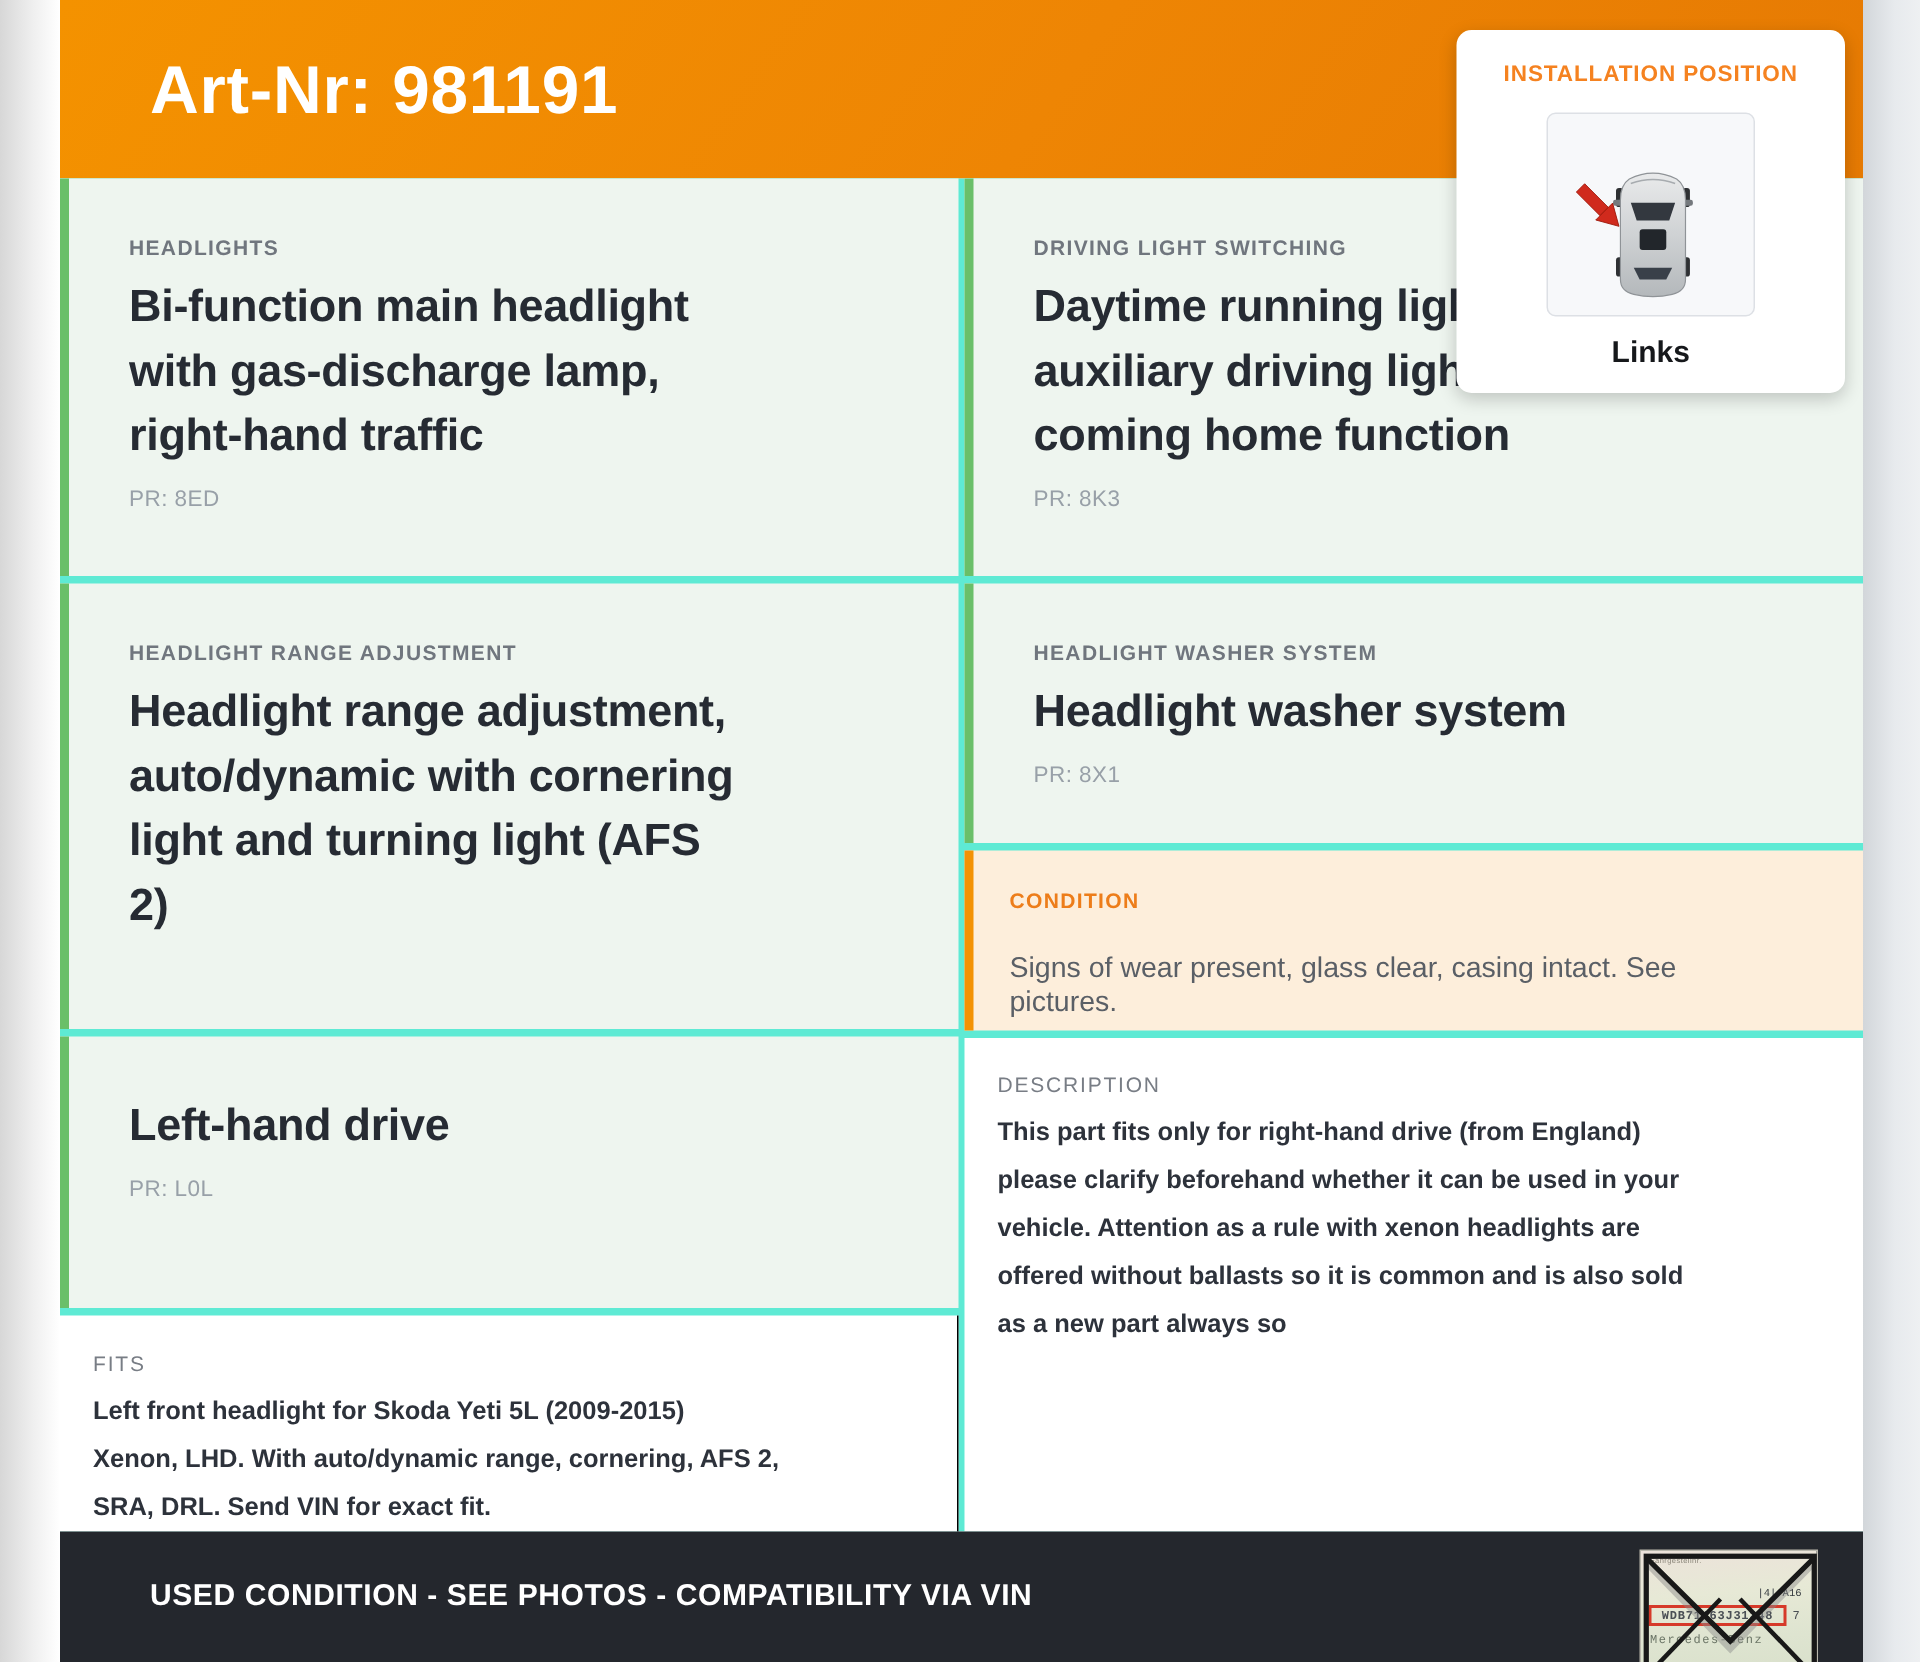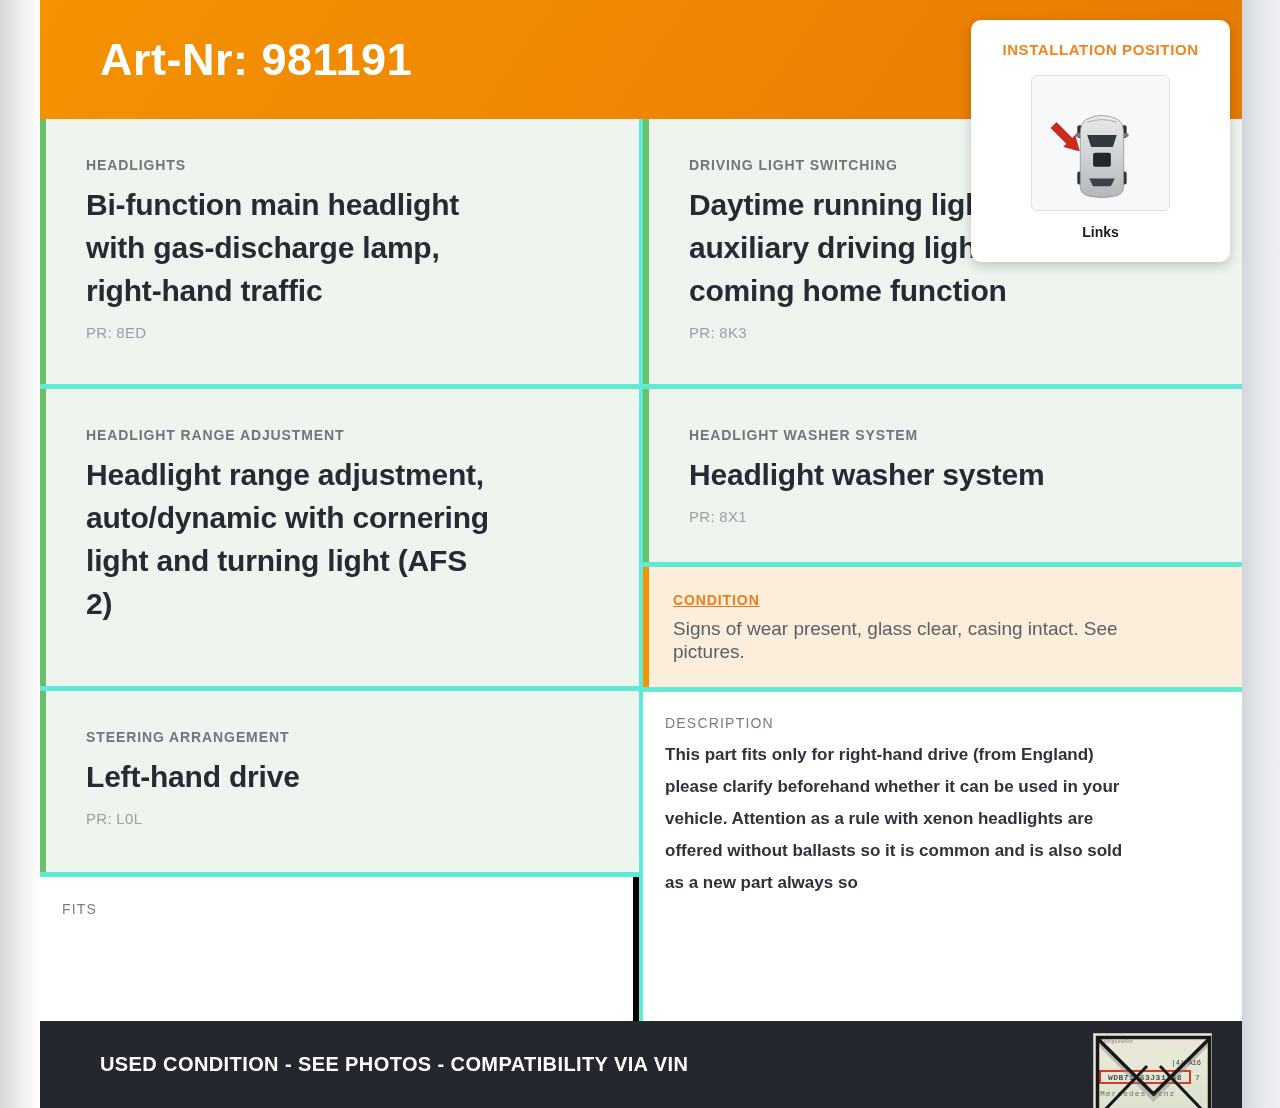--- a/index.html
+++ b/index.html
@@ -83,7 +83,7 @@
     background:#f7f8fa; border:1px solid #dde0e5; border-radius:6px;
     display:flex; align-items:center; justify-content:center;
   }
-  .install-position { margin-top:13px; font-size:14px; font-weight:bold; color:#16181b; }
+  .install-position { margin-top:13px; font-size:20px; font-weight:bold; color:#16181b; }
 </style>
 </head>
 <body>

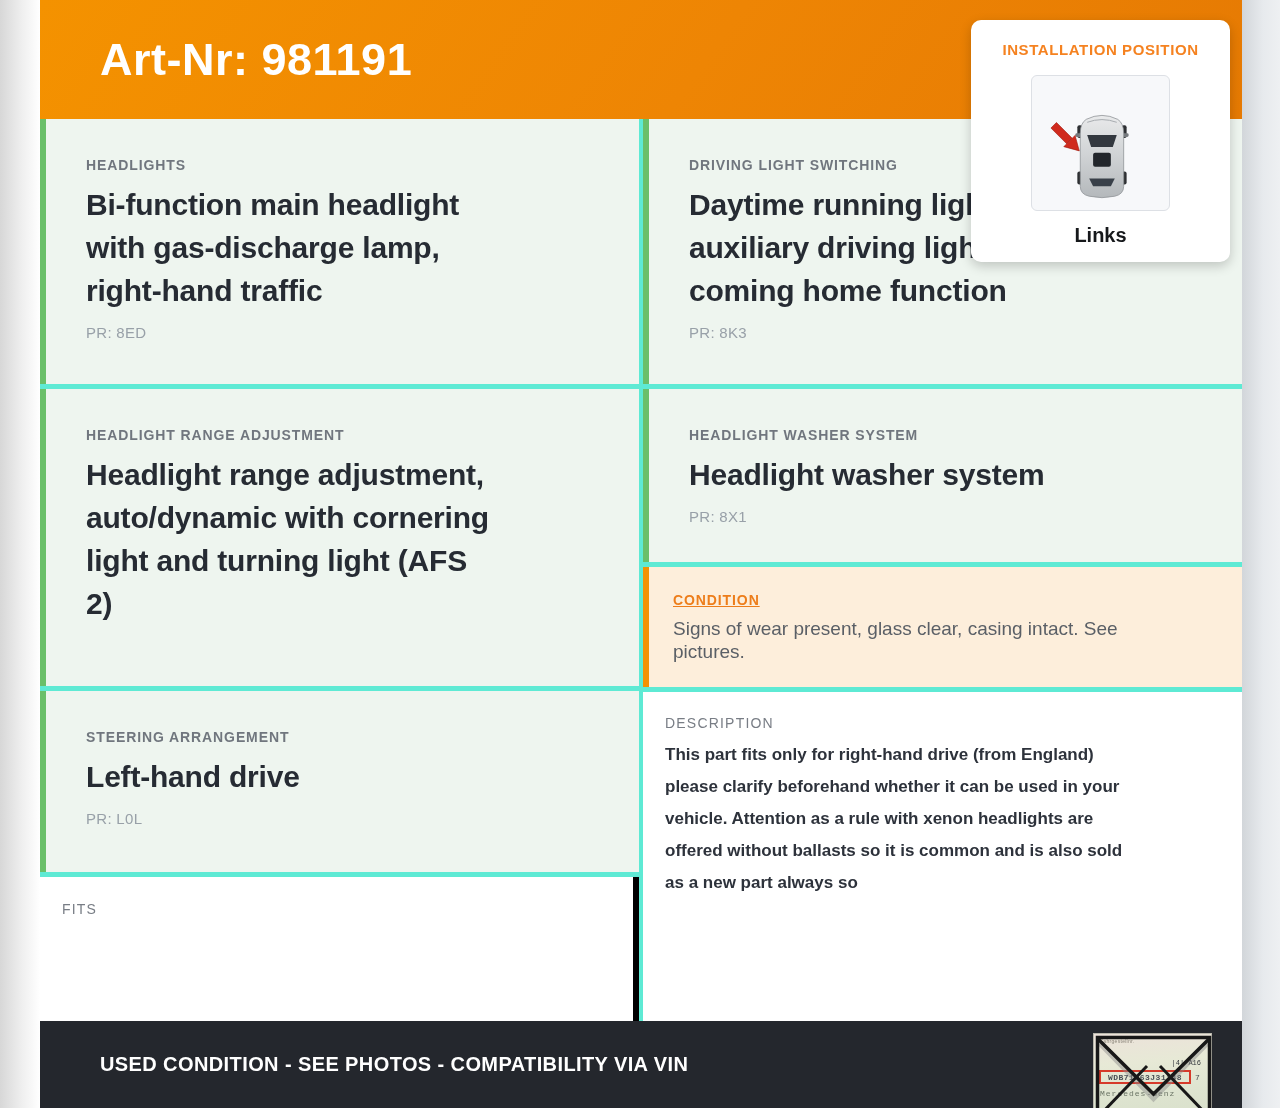--- a/index.html
+++ b/index.html
@@ -42,7 +42,7 @@
     background:#fdeedb; border-left:6px solid #f39204;
     padding:25px 24px 0 24px;
   }
-  .condition-label { font-size:14px; font-weight:bold; color:#ed7d1a; letter-spacing:0.9px; margin-bottom:9px;text-decoration:underline; }
+  .condition-label { font-size:14px; font-weight:bold; color:#ed7d1a; letter-spacing:0.9px; margin-bottom:26px; }
   .condition-text { font-size:19px; color:#5a5f66; line-height:23px; white-space:pre-line; }
 
   .text-block { background:#ffffff; padding:23px 24px 0 22px; }

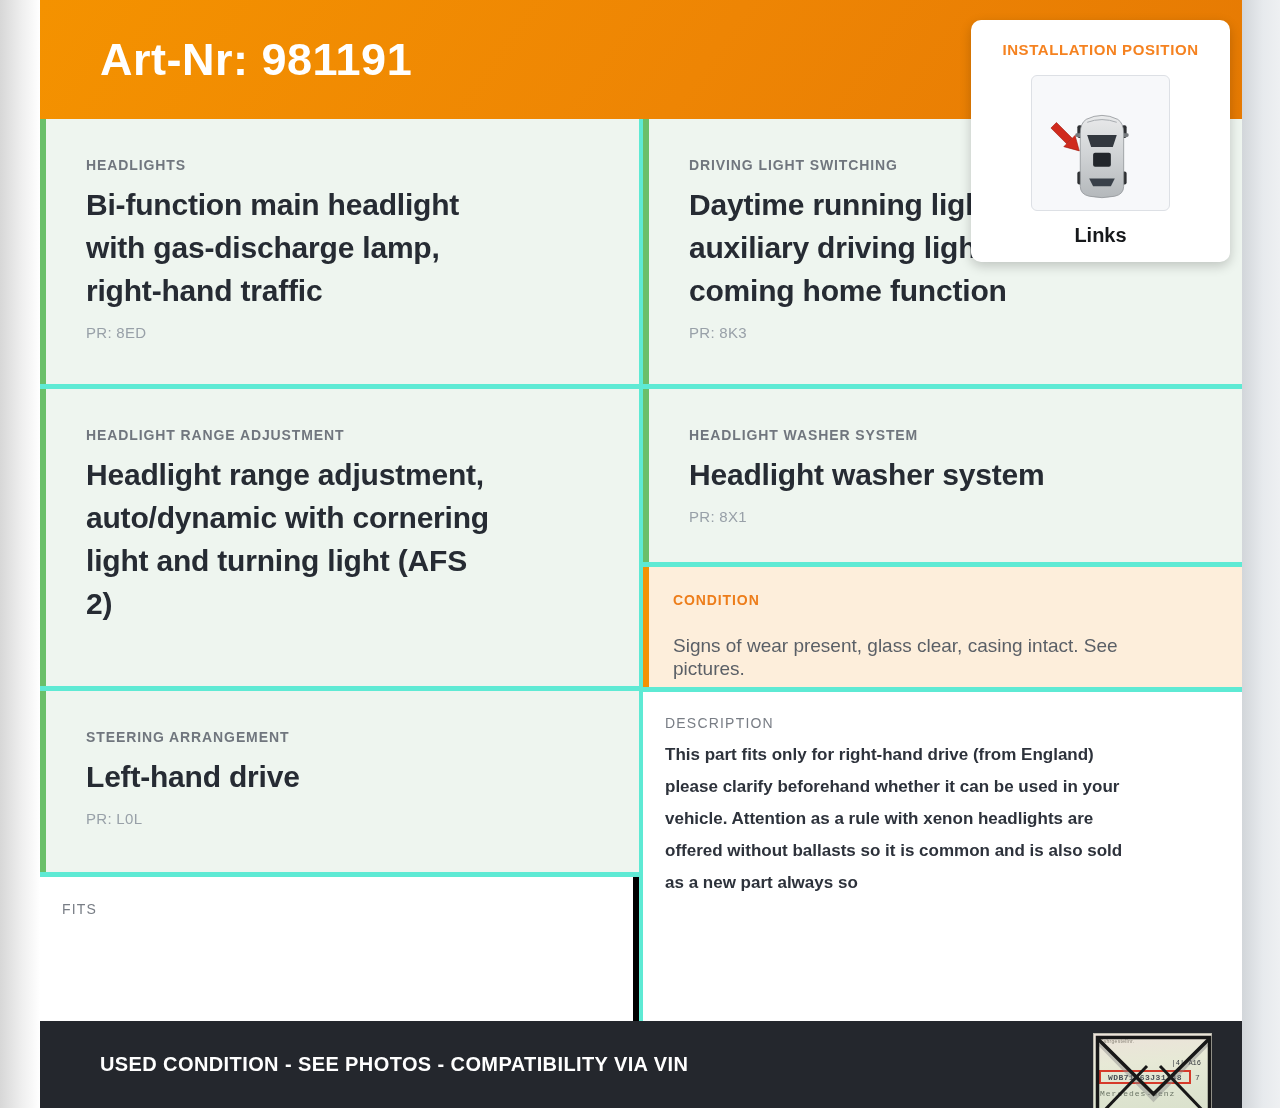--- a/index.html
+++ b/index.html
@@ -117,7 +117,6 @@
 2)</div>
         </div>
         <div class="spec-card h181">
-          <div class="spec-label">STEERING ARRANGEMENT</div>
           <div class="spec-title">Left-hand drive</div>
           <div class="spec-pr">PR: L0L</div>
         </div>

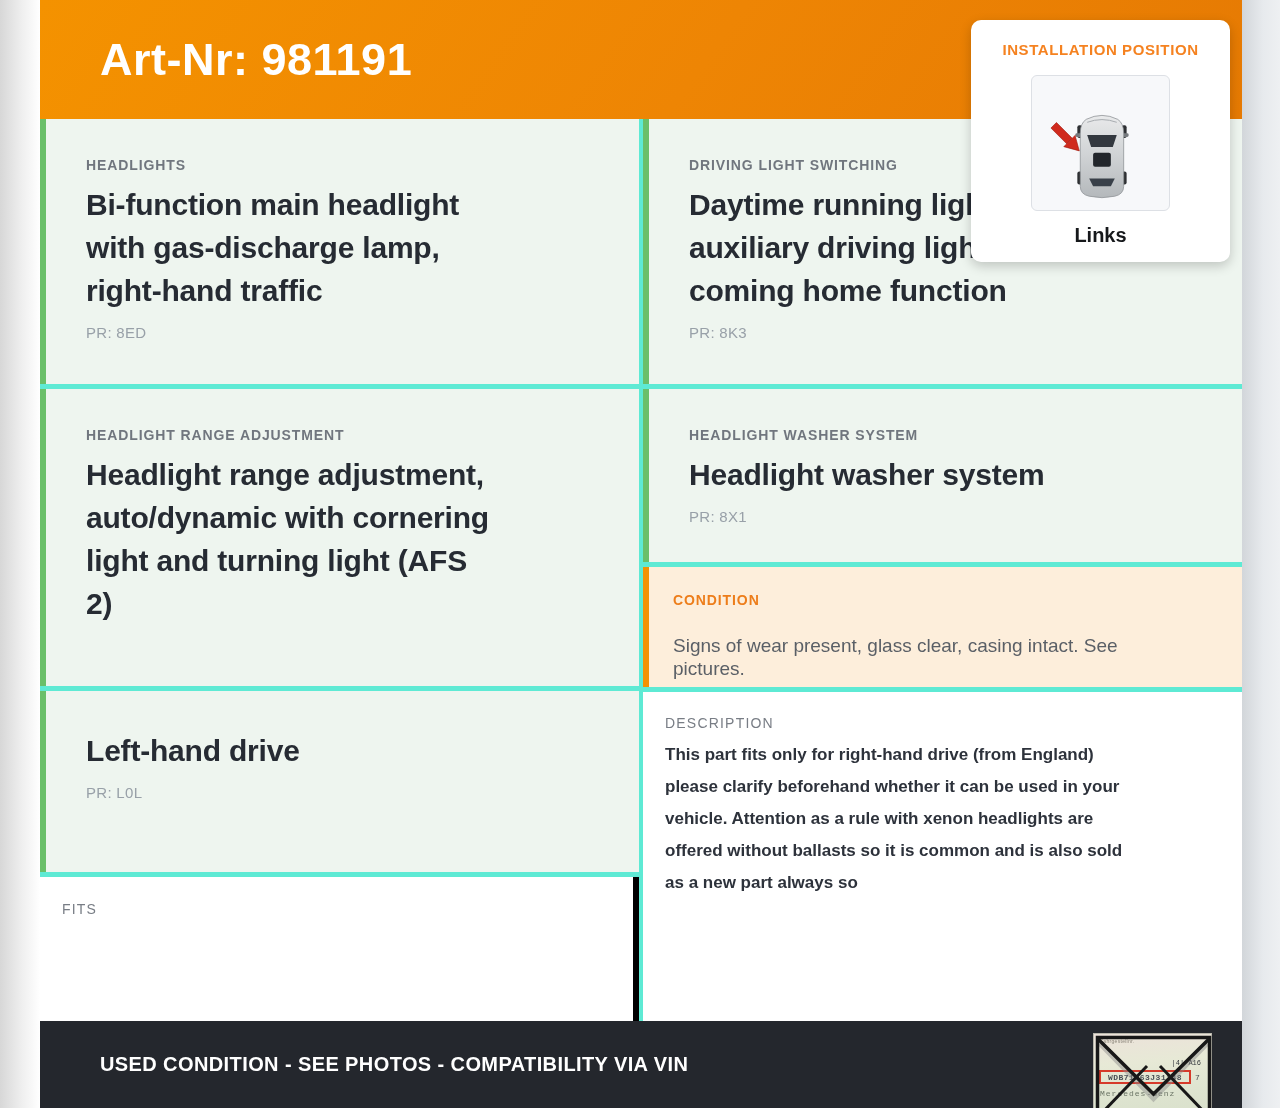--- a/index.html
+++ b/index.html
@@ -46,7 +46,7 @@
   .condition-text { font-size:19px; color:#5a5f66; line-height:23px; white-space:pre-line; }
 
   .text-block { background:#ffffff; padding:23px 24px 0 22px; }
-  .text-block.fits { border-right:6px solid #000000; padding-top:24px; }
+  .text-block.fits { border-right:1px solid #000000; padding-top:24px; }
   .block-label { font-size:14px; font-weight:normal; color:#787d85; letter-spacing:1.2px; margin-bottom:8px; }
   .block-text { font-size:17px; font-weight:bold; color:#2d323b; line-height:32px; white-space:pre-line; }
 

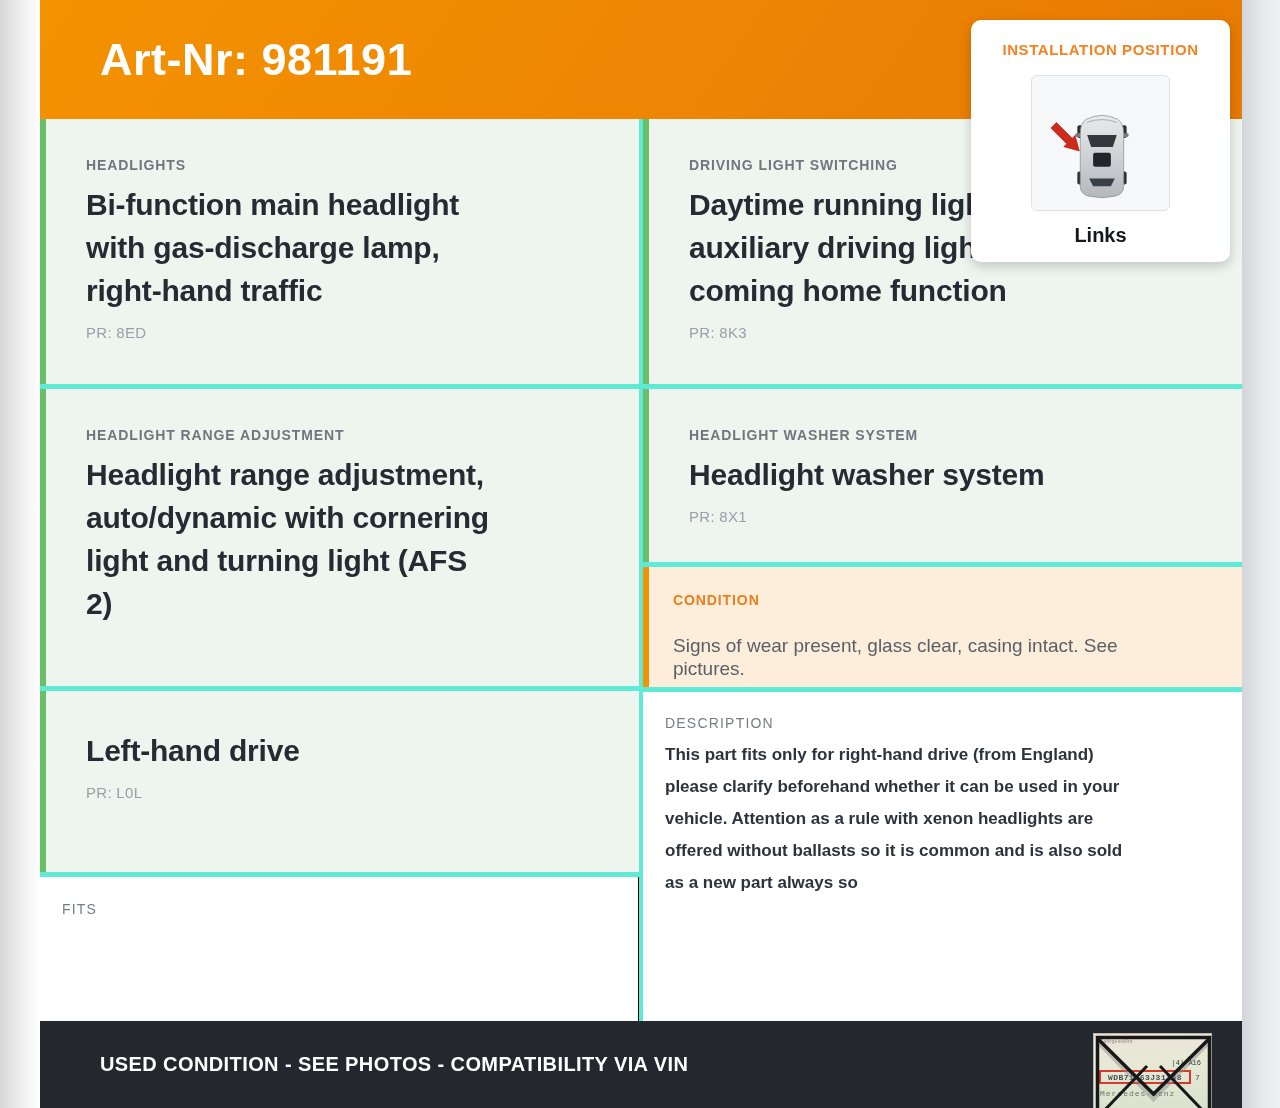--- a/index.html
+++ b/index.html
@@ -122,6 +122,9 @@
         </div>
         <div class="text-block fits fill">
           <div class="block-label">FITS</div>
+          <div class="block-text">Left front headlight for Skoda Yeti 5L (2009-2015)
+Xenon, LHD. With auto/dynamic range, cornering, AFS 2,
+SRA, DRL. Send VIN for exact fit.</div>
         </div>
       </div>
 

